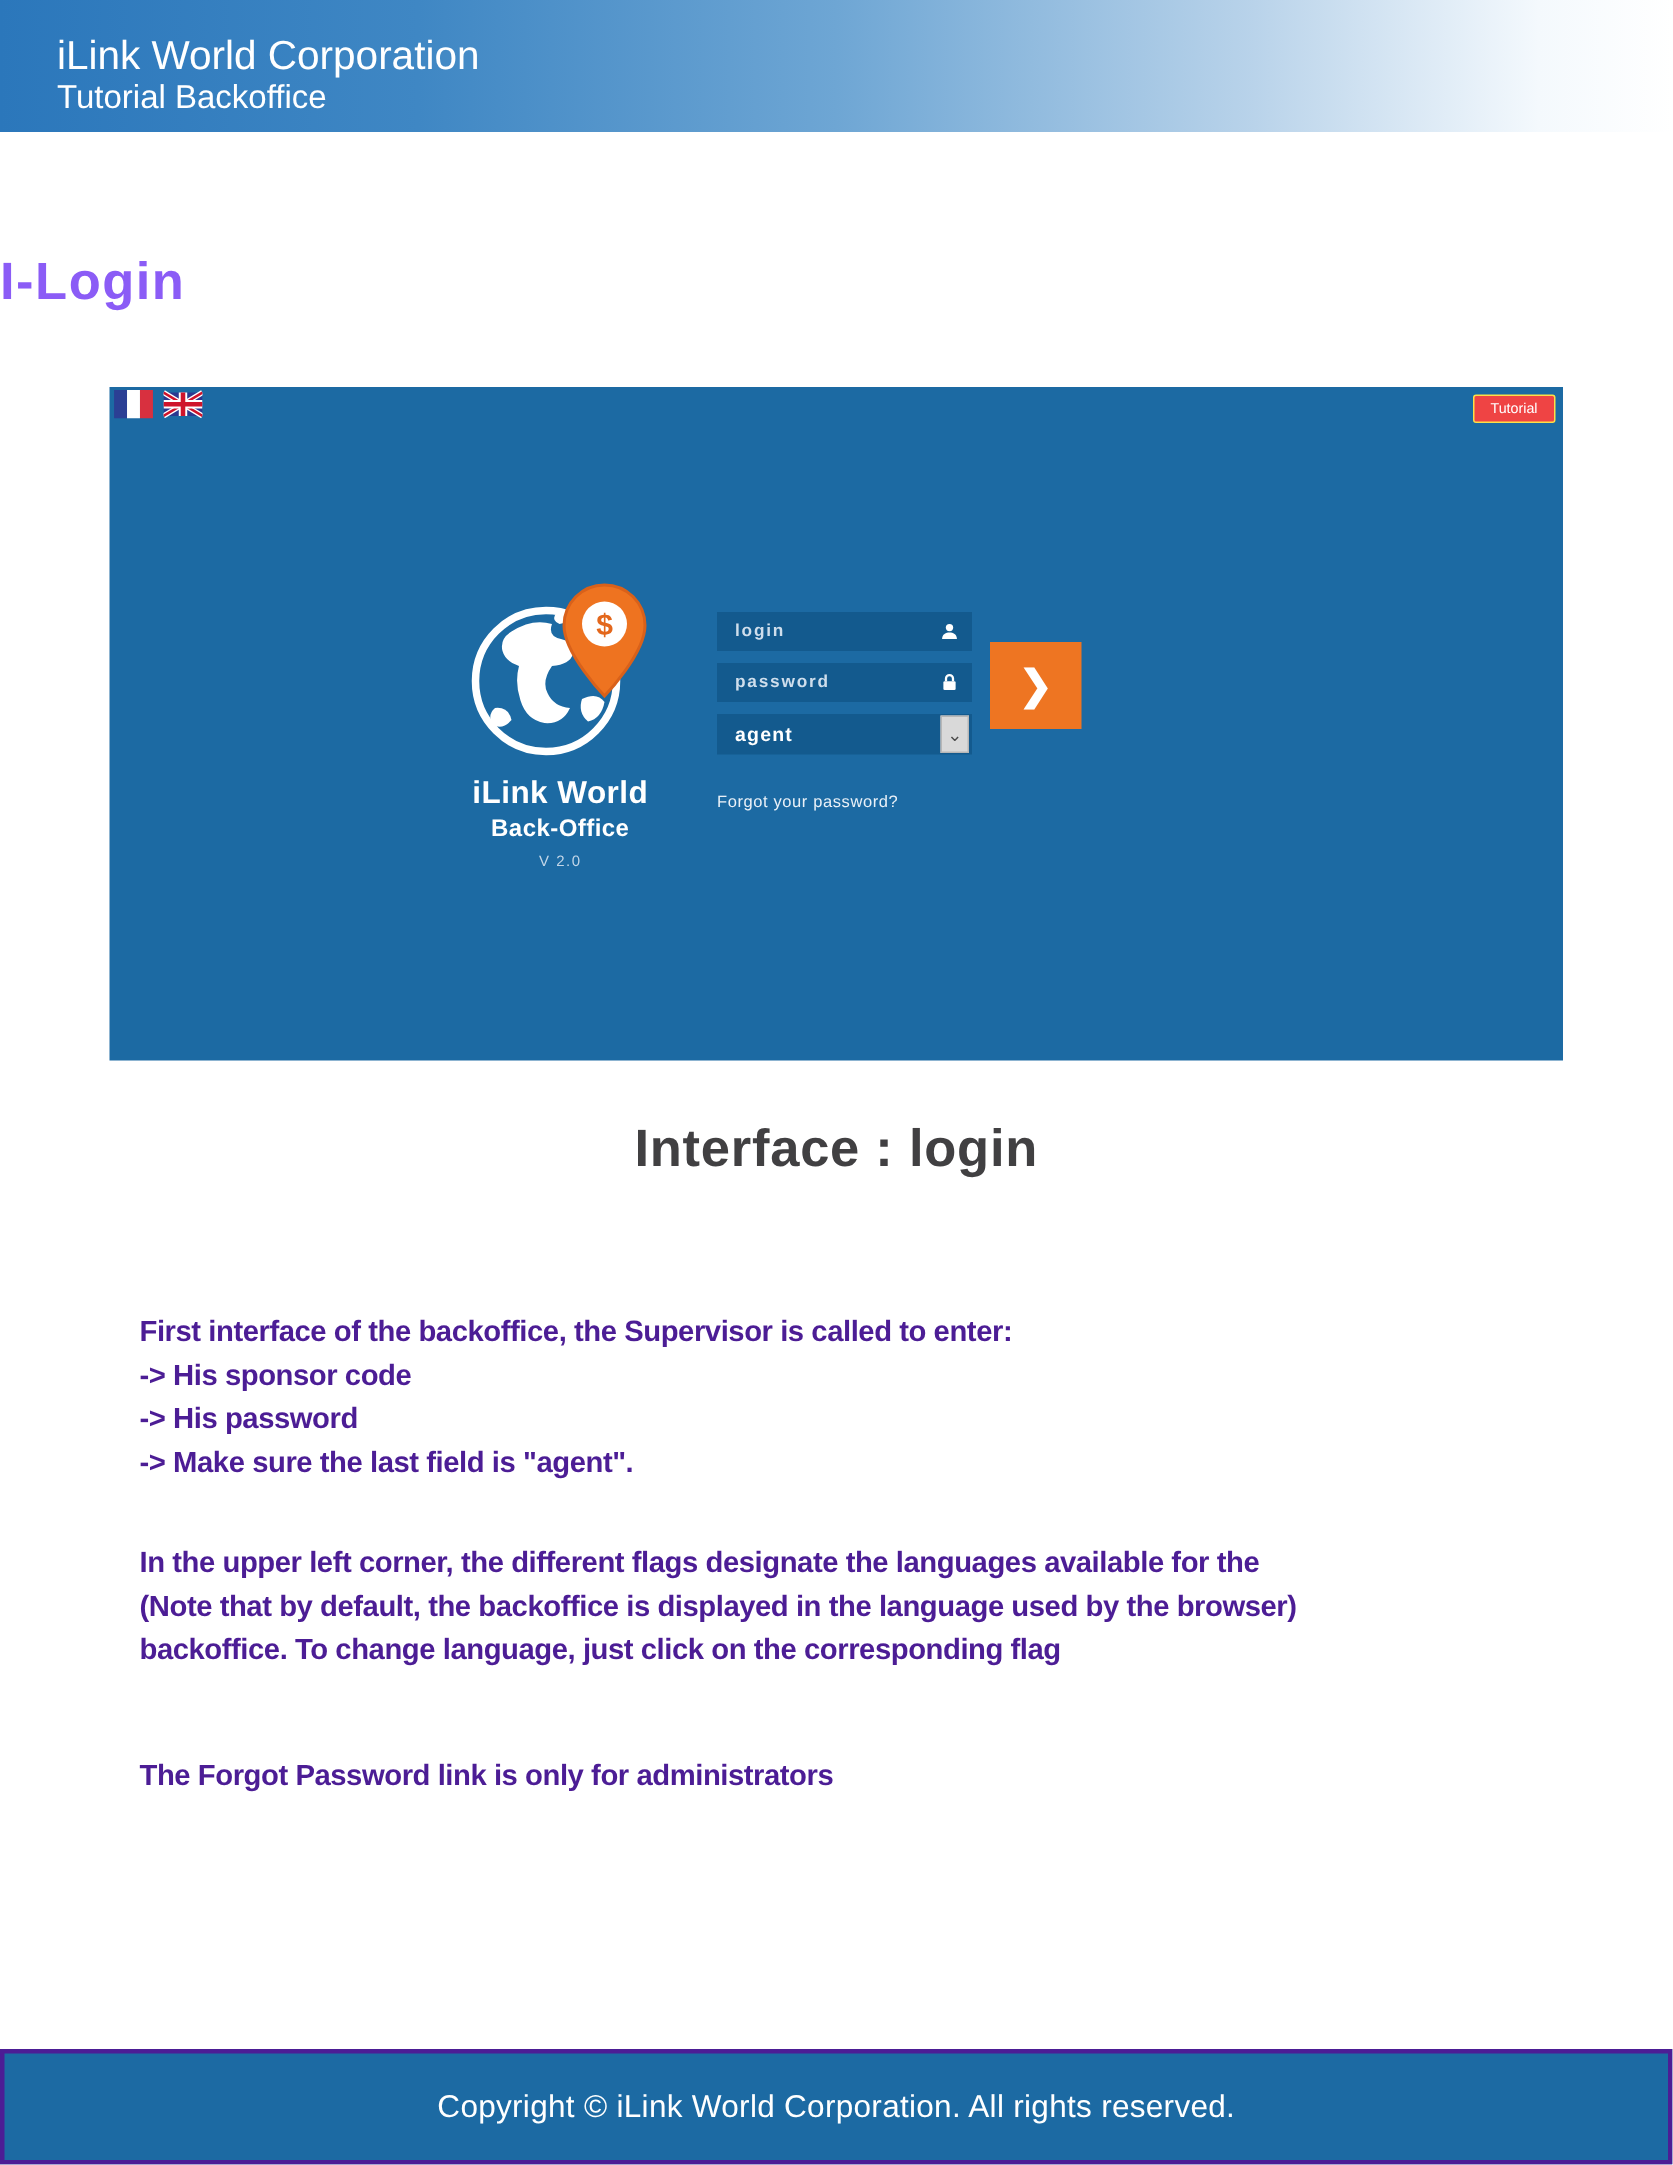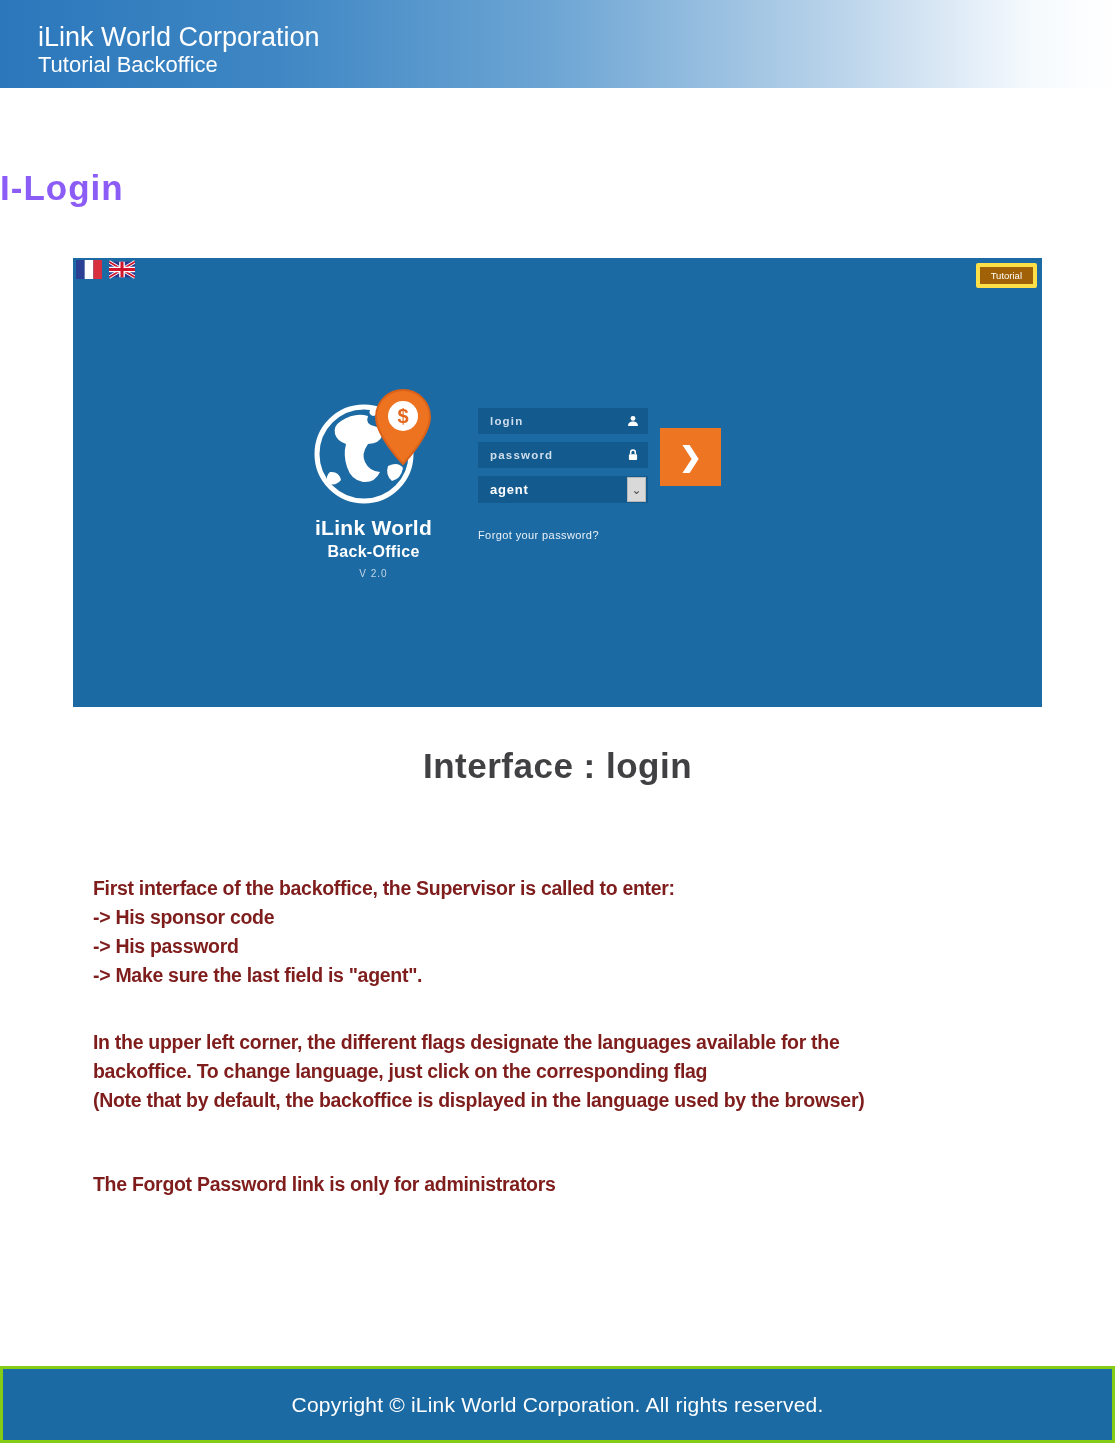--- a/index.html
+++ b/index.html
@@ -21,7 +21,7 @@
   .panel{position:absolute;left:73px;top:258px;width:969px;height:449px;background:#1c6aa3;}
   .flags{position:absolute;left:3px;top:2px;display:flex;gap:7px;}
   .flag{width:26px;height:19px;display:block;cursor:pointer;}
-  .tutorial-btn{position:absolute;right:5px;top:5px;background:#a16207;border:4px solid #fde047;
+  .tutorial-btn{position:absolute;right:5px;top:5px;background:#ef4444;border:1px solid #fde047;
     color:#fff;font-size:9.5px;padding:3px 11px;border-radius:2px;cursor:pointer;}
 
   .logo-block{position:absolute;left:213px;top:130px;width:175px;text-align:center;}

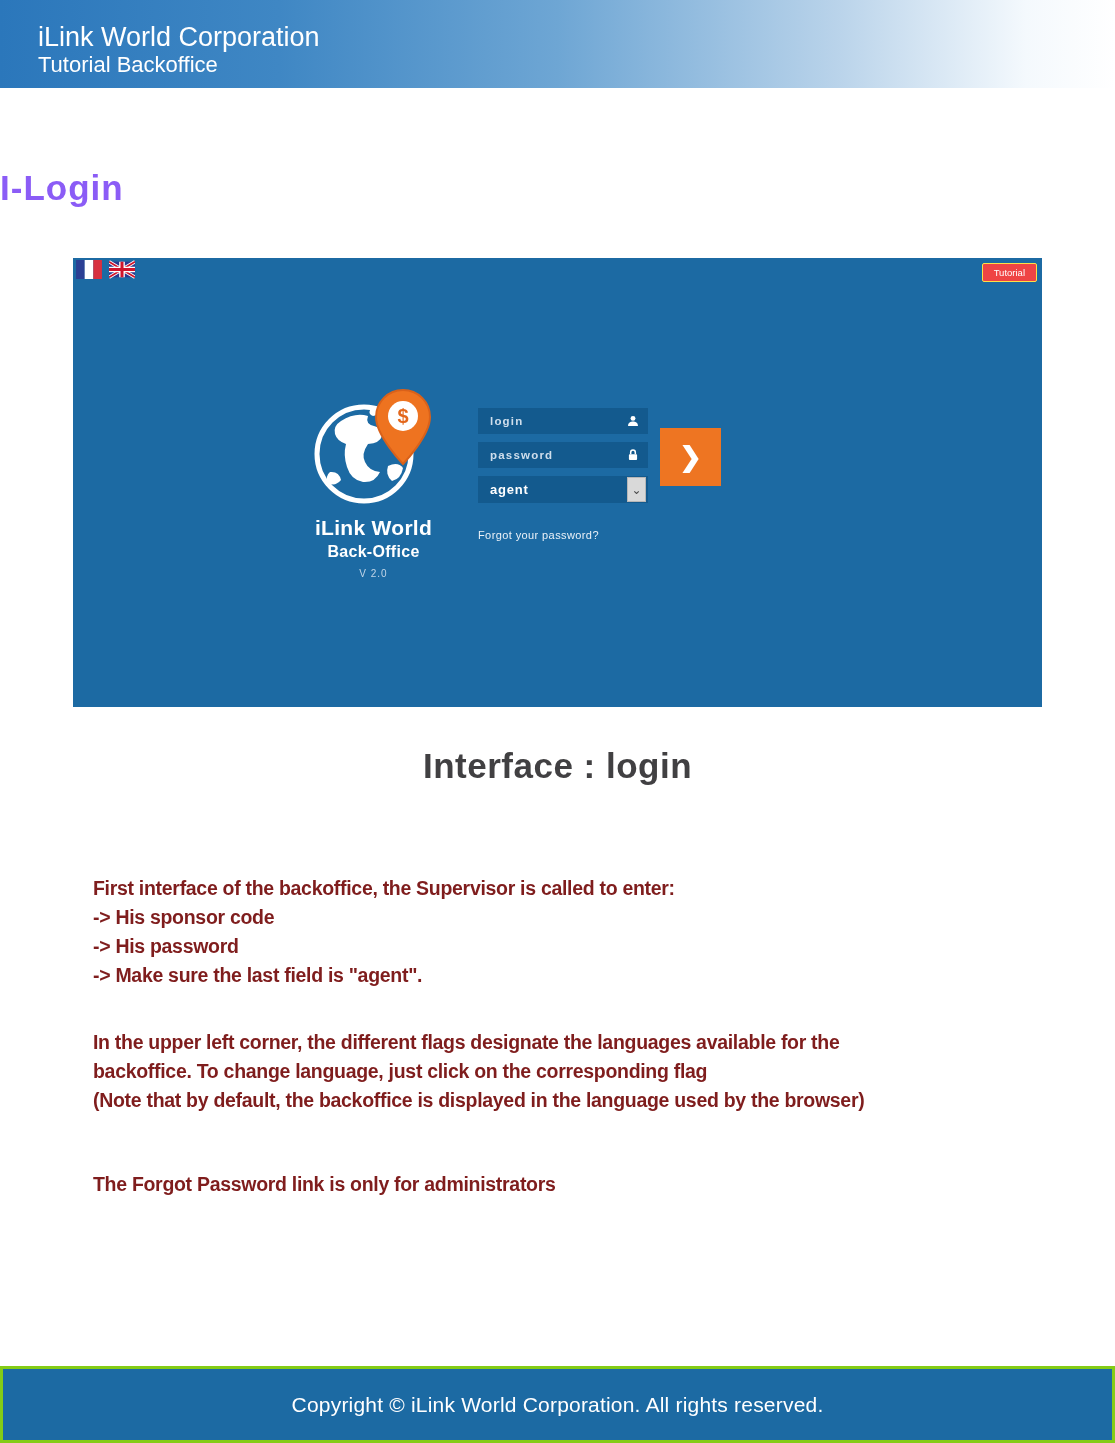--- a/index.html
+++ b/index.html
@@ -52,7 +52,7 @@
     font-size:35px;font-weight:bold;color:#414042;letter-spacing:0.5px;}
 
   
-  .body-text{position:absolute;left:93px;top:874px;color:#7f1d1d;font-weight:bold;
+  .body-text{position:absolute;left:93px;top:874px;color:#4c1d95;font-weight:bold;
     font-size:19.5px;line-height:29px;letter-spacing:-0.3px;}
   .body-text .para2{margin-top:38px;}
   .body-text .para3{margin-top:55px;}

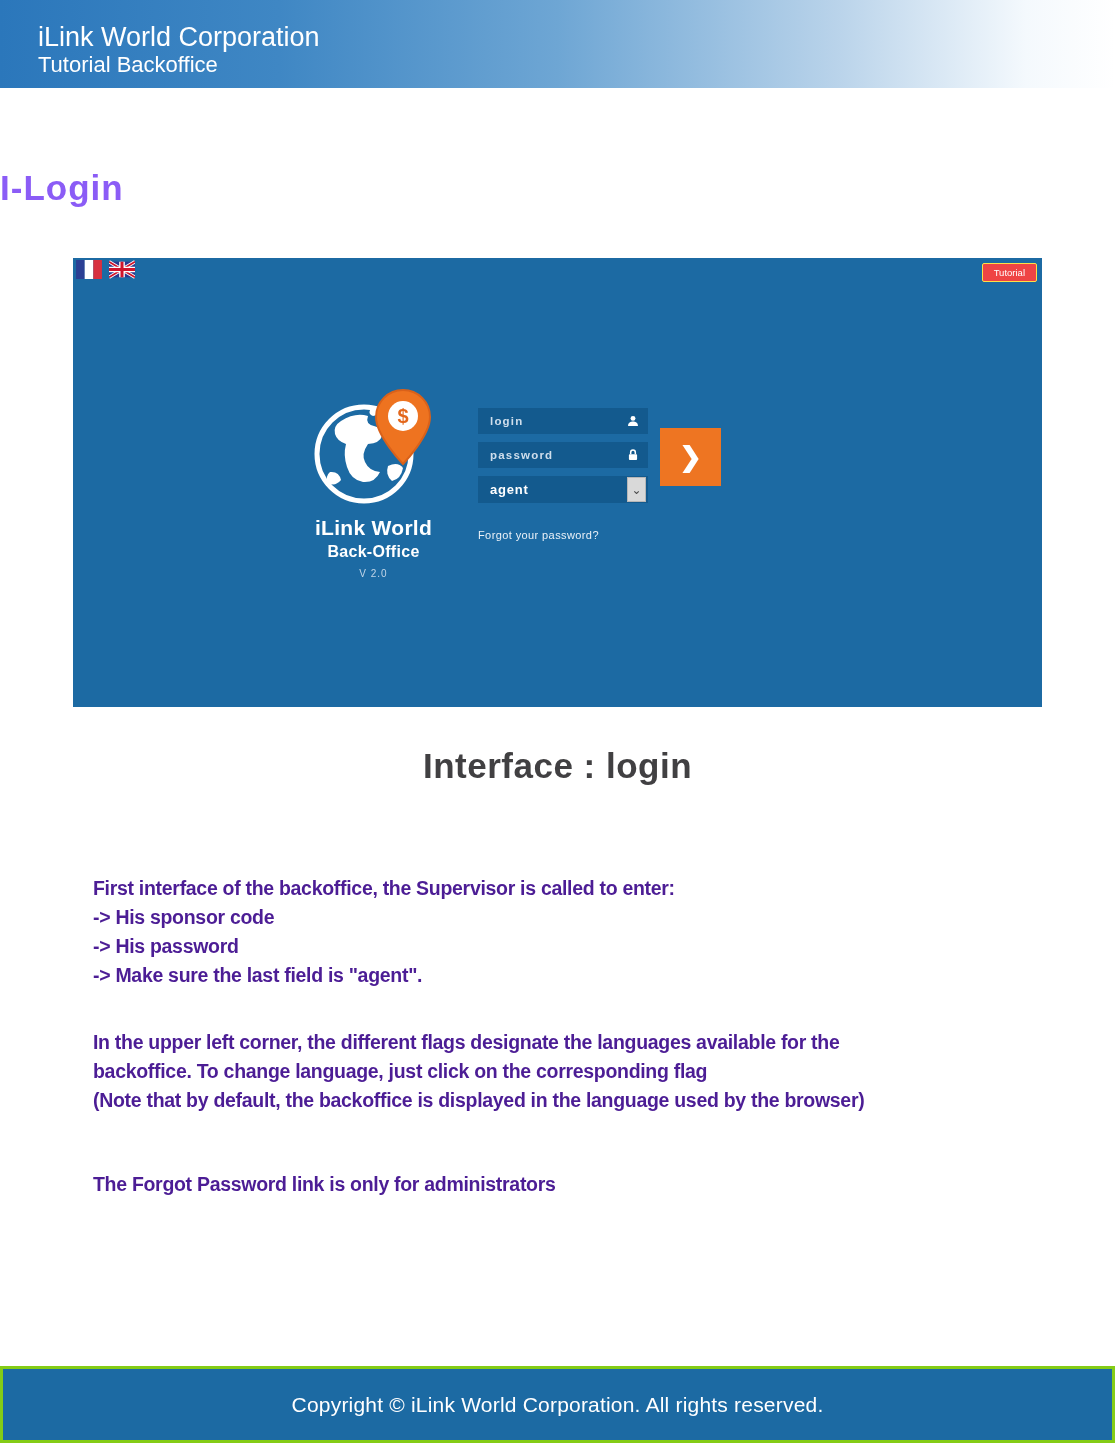--- a/index.html
+++ b/index.html
@@ -150,8 +150,8 @@
   </div>
   <div class="para2">
     <div>In the upper left corner, the different flags designate the languages available for the</div>
+    <div>(Note that by default, the backoffice is displayed in the language used by the browser)</div>
     <div>backoffice. To change language, just click on the corresponding flag</div>
-    <div>(Note that by default, the backoffice is displayed in the language used by the browser)</div>
   </div>
   <div class="para3">
     <div>The Forgot Password link is only for administrators</div>

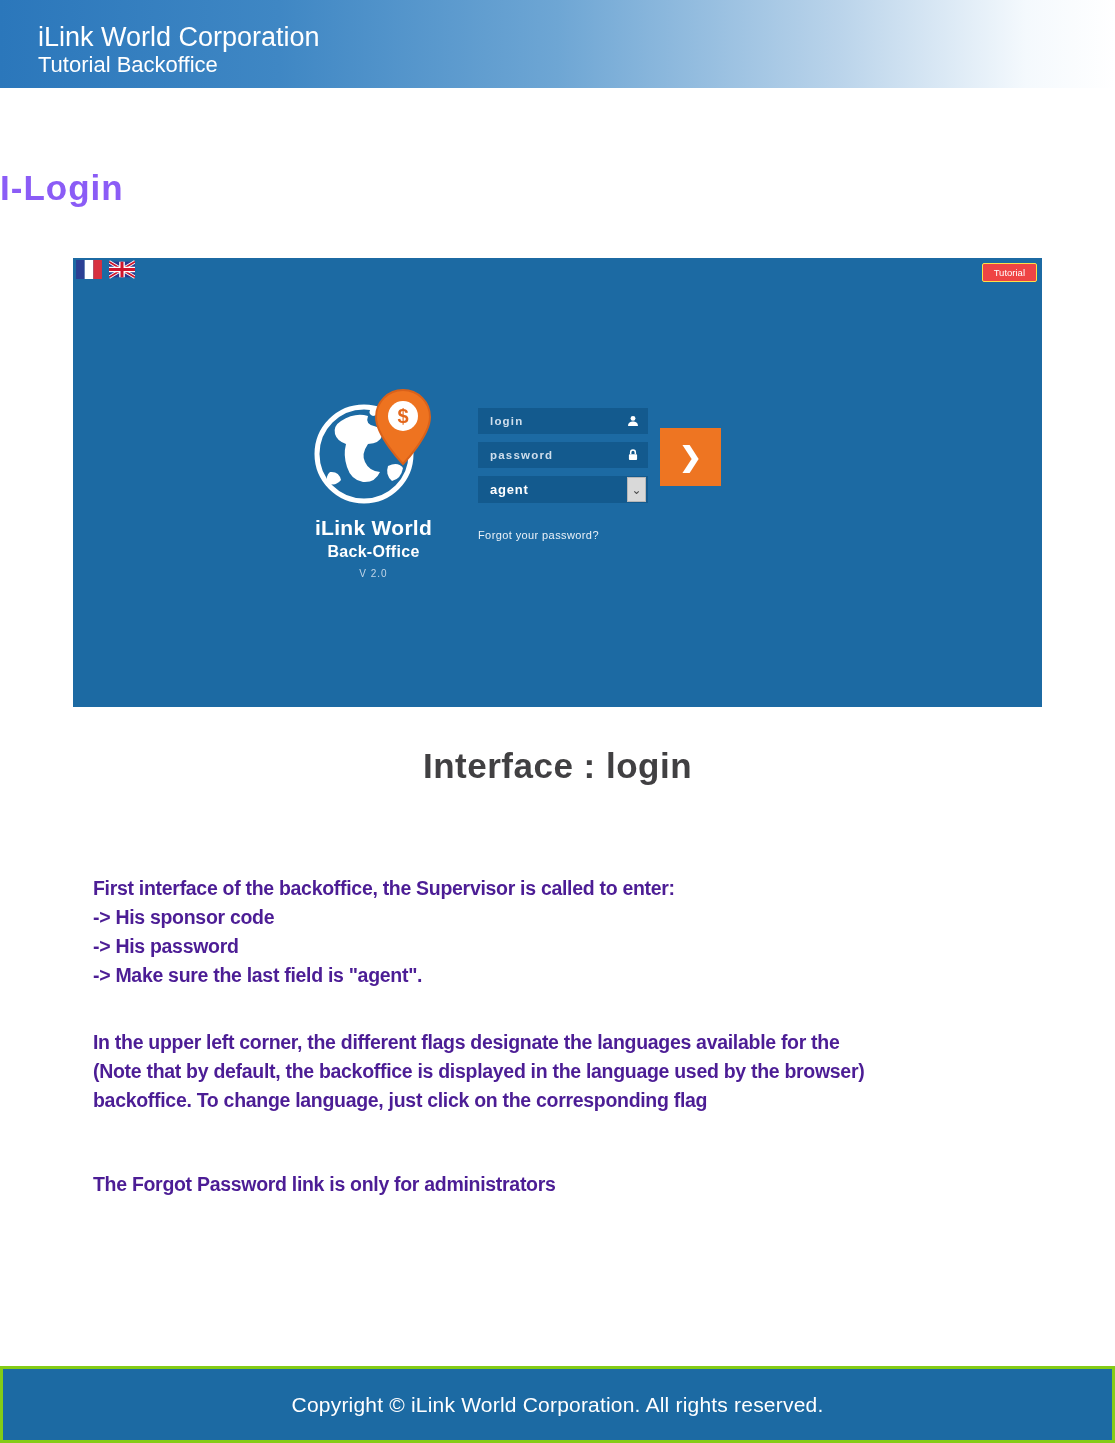--- a/index.html
+++ b/index.html
@@ -59,7 +59,7 @@
 
   
   .footer{position:absolute;left:0;bottom:0;width:1115px;height:77px;box-sizing:border-box;
-    background:#1c6aa3;border:3px solid #84cc16;display:flex;align-items:center;
+    background:#1c6aa3;border:3px solid #4c1d95;display:flex;align-items:center;
     justify-content:center;color:#fff;font-size:21px;letter-spacing:0.2px;}
 </style>
 </head>

